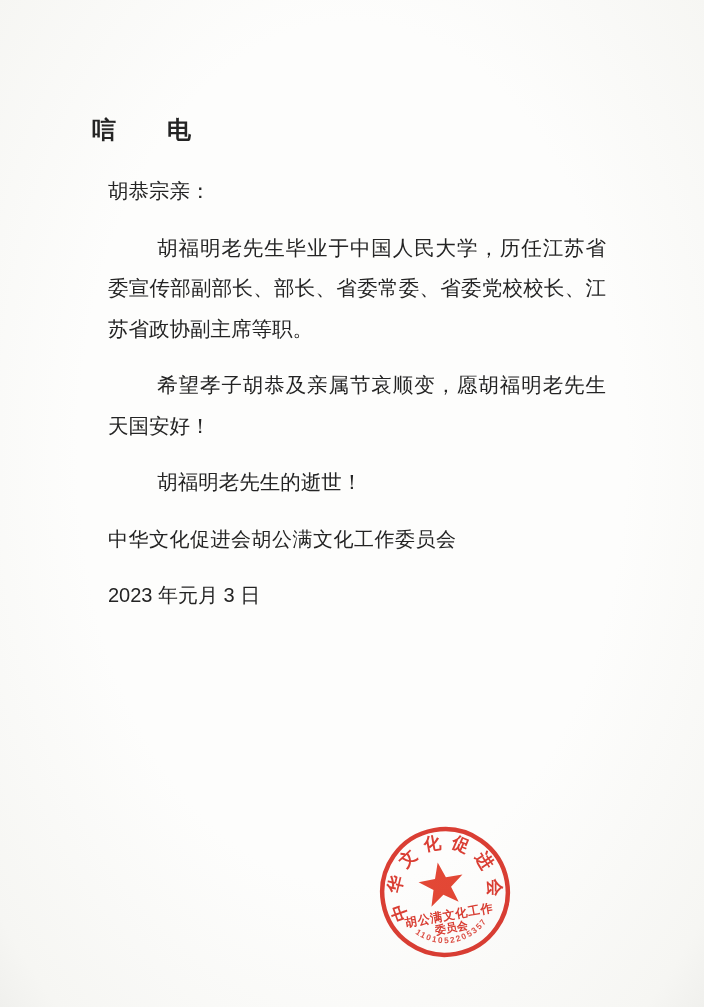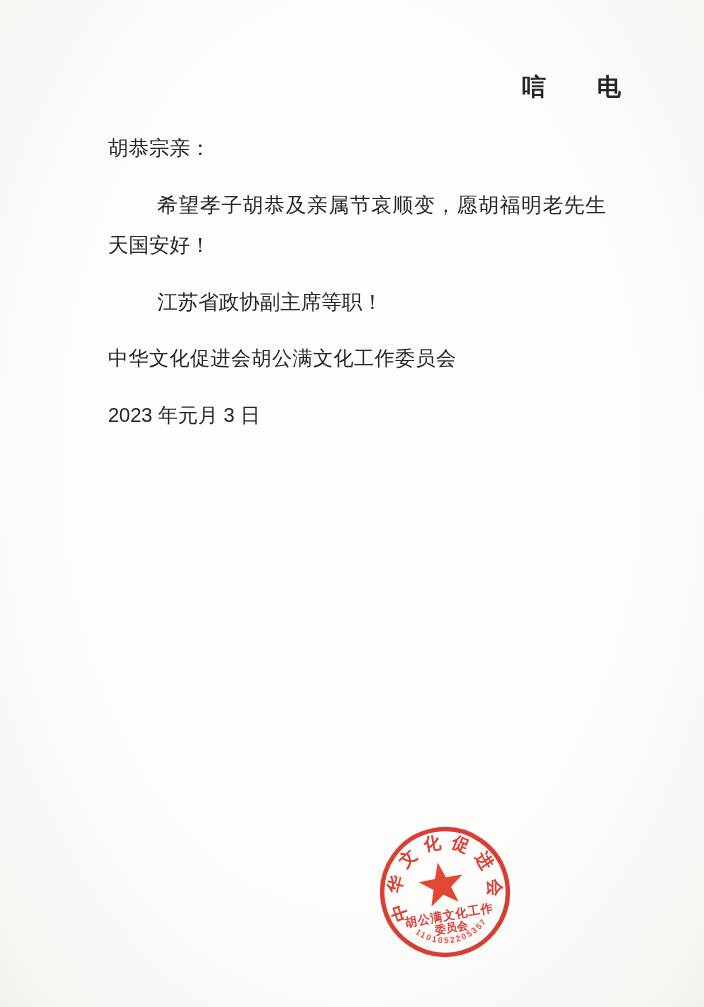--- a/index.html
+++ b/index.html
@@ -24,8 +24,8 @@
     top: 0;
   }
   .title {
-    margin: 73px 0 0 0;
-    text-align: right;
+    margin: 116px 0 0 0;
+    text-align: left;
     font-size: 24px;
     line-height: 28px;
     font-weight: bold;

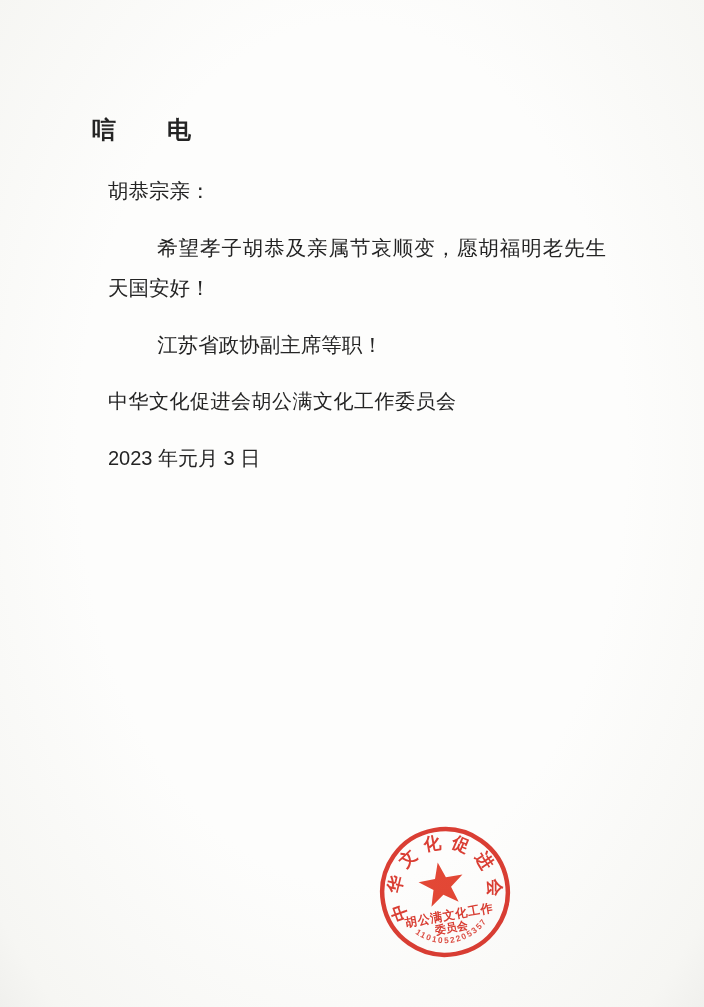--- a/index.html
+++ b/index.html
@@ -87,6 +87,7 @@
 
     <div class="letter-body">
       <p class="salutation">胡恭宗亲：</p>
+      <p>胡福明老先生毕业于中国人民大学，历任江苏省委宣传部副部长、部长、省委常委、省委党校校长、江苏省政协副主席等职。</p>
       <p>希望孝子胡恭及亲属节哀顺变，愿胡福明老先生天国安好！</p>
       <p>江苏省政协副主席等职！</p>
       <p class="signature">中华文化促进会胡公满文化工作委员会</p>

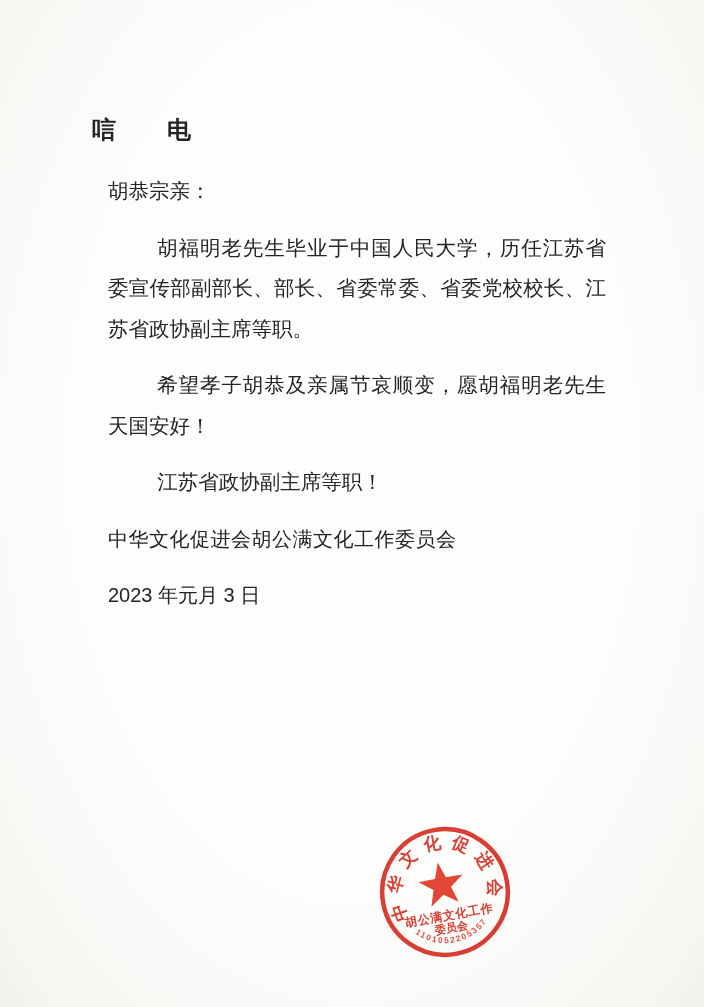--- a/index.html
+++ b/index.html
@@ -89,7 +89,7 @@
       <p class="salutation">胡恭宗亲：</p>
       <p>胡福明老先生毕业于中国人民大学，历任江苏省委宣传部副部长、部长、省委常委、省委党校校长、江苏省政协副主席等职。</p>
       <p>希望孝子胡恭及亲属节哀顺变，愿胡福明老先生天国安好！</p>
-      <p>江苏省政协副主席等职！</p>
+      <p>胡福明老先生的逝世！</p>
       <p class="signature">中华文化促进会胡公满文化工作委员会</p>
       <p class="date-line">2023 年元月 3 日</p>
     </div>

